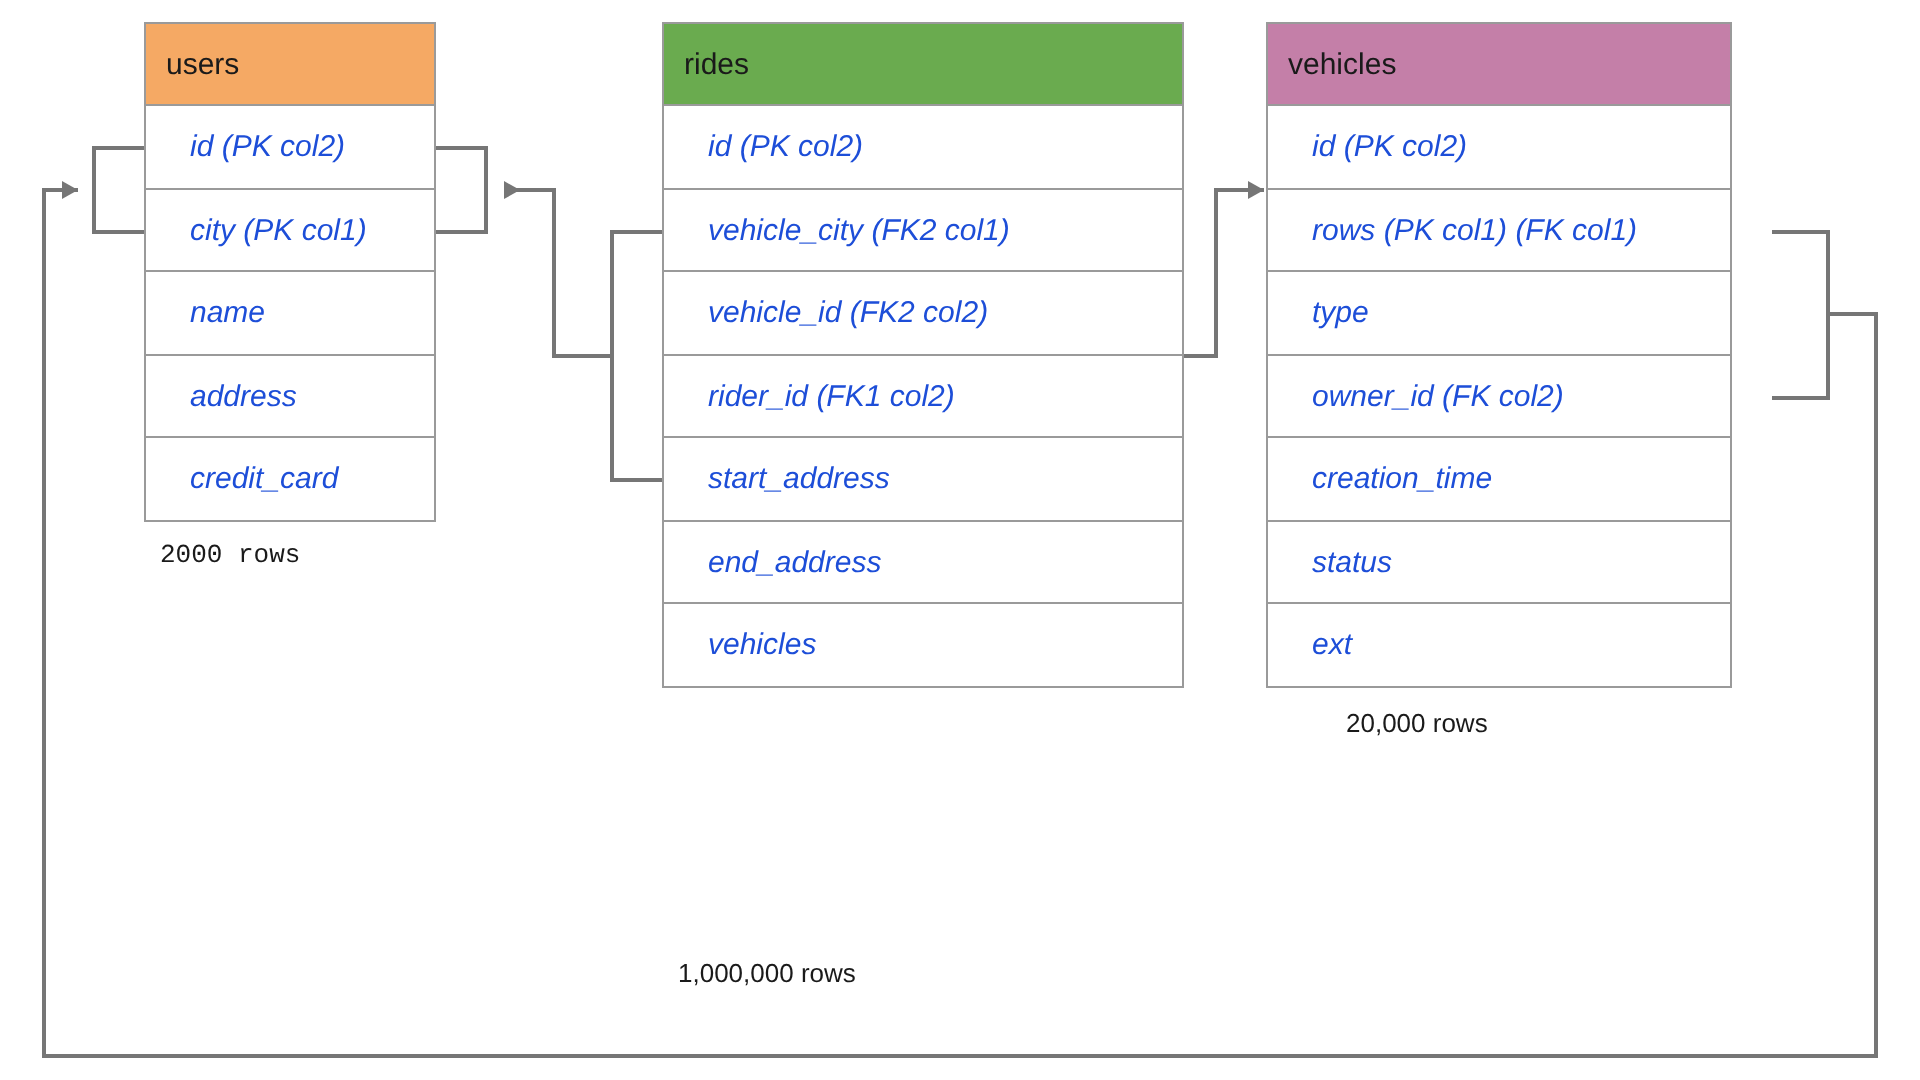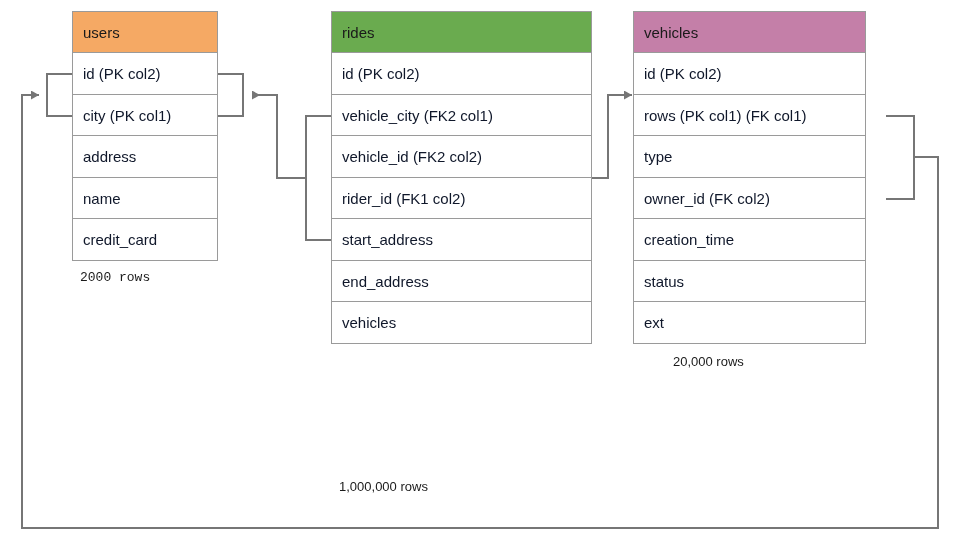--- a/index.html
+++ b/index.html
@@ -15,8 +15,8 @@
          font-size:15px;color:#1a1a1a;white-space:nowrap;overflow:hidden;}
   .trow{box-sizing:border-box;height:41.5px;line-height:41.5px;
         border:1px solid #9a9a9a;border-top:none;background:#ffffff;
-        padding:0 10px;font-size:15px;color:#0f172a;
-        white-space:nowrap;overflow:hidden;}
+        padding:0 22px;font-size:15px;color:#1d4ed8;
+        white-space:nowrap;overflow:hidden;font-style:italic;}
   .rowcount{position:absolute;font-size:13px;color:#1a1a1a;white-space:nowrap;}
 </style>
 </head>

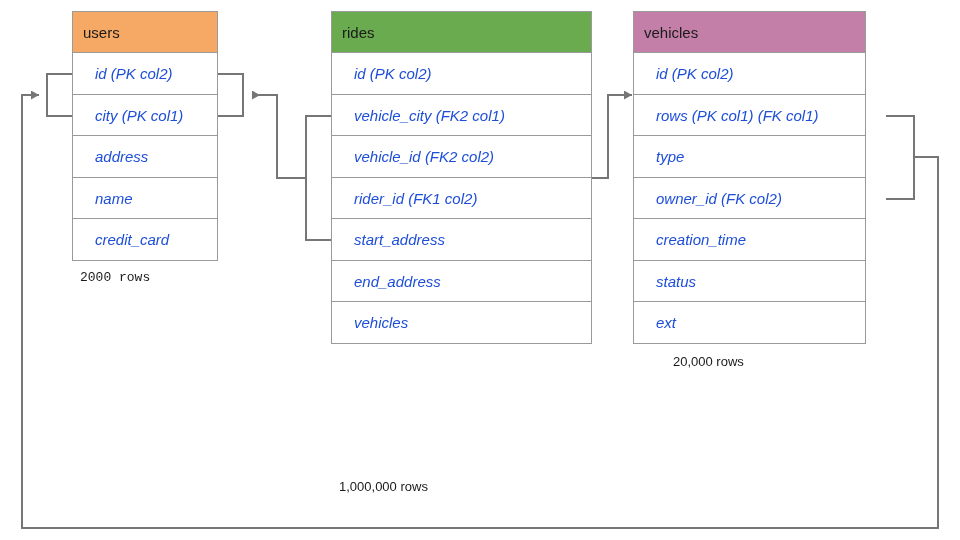--- a/index.html
+++ b/index.html
@@ -59,8 +59,8 @@
     <div class="thead" style="background:#F5A964;">users</div>
     <div class="trow">id (PK col2)</div>
     <div class="trow">city (PK col1)</div>
+    <div class="trow">name</div>
     <div class="trow">address</div>
-    <div class="trow">name</div>
     <div class="trow">credit_card</div>
   </div>
   <div class="rowcount" style="left:80px;top:270px;font-family:Liberation Mono, monospace;">2000 rows</div>

